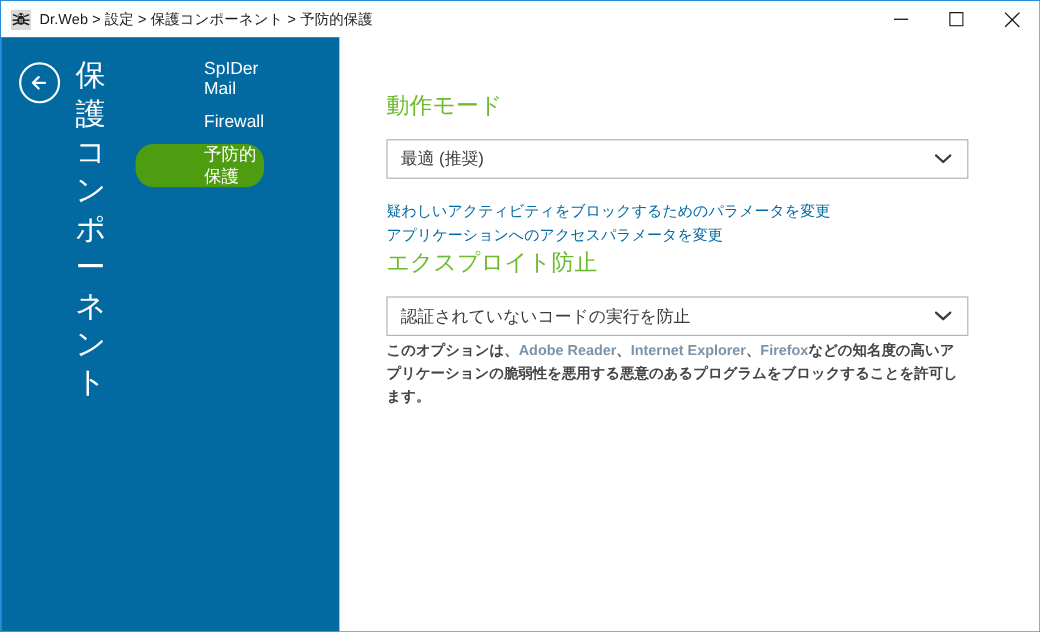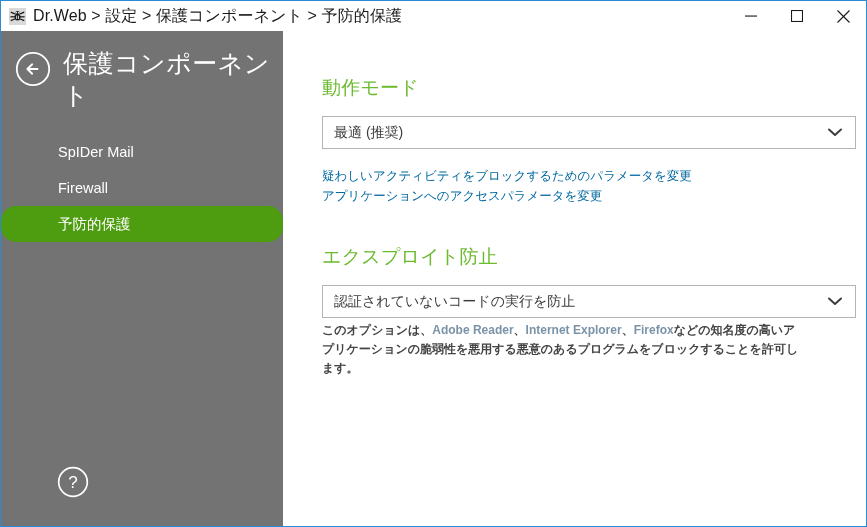--- a/index.html
+++ b/index.html
@@ -49,7 +49,7 @@
     display: block;
   }
   .breadcrumb {
-    font-size: 16px;
+    font-size: 12px;
     color: #1a1a1a;
     white-space: nowrap;
     letter-spacing: 0.1px;

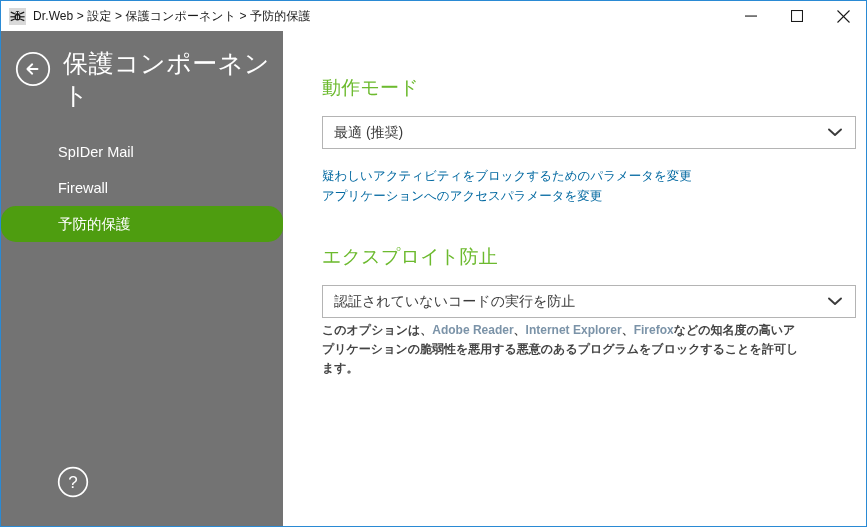--- a/index.html
+++ b/index.html
@@ -82,10 +82,11 @@
   .sidebar {
     width: 282px;
     min-width: 282px;
-    background: #737373;
+    background: #0369a1;
     position: relative;
     display: flex;
-    flex-direction: column;
+    flex-direction: row;
+    gap: 14px;
   }
   .sidebar-header {
     display: flex;

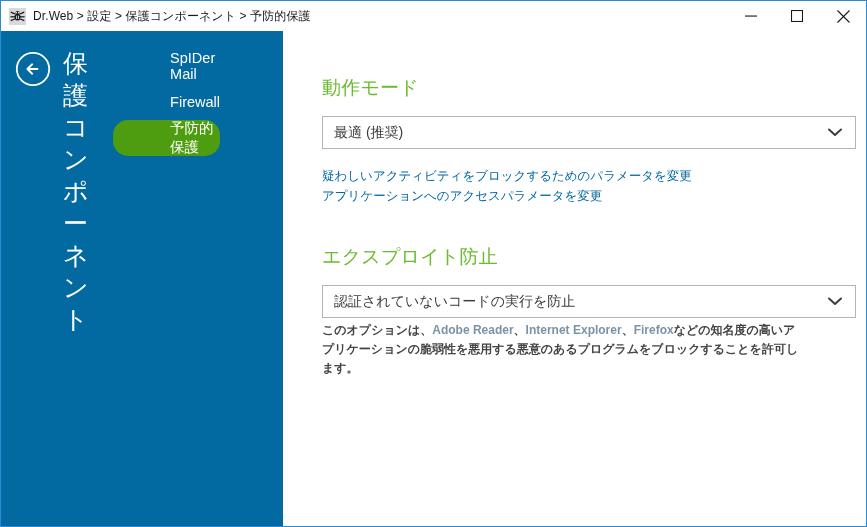--- a/index.html
+++ b/index.html
@@ -164,7 +164,7 @@
   }
 
   .select-box {
-    width: 534px;
+    width: 485px;
     height: 33px;
     box-sizing: border-box;
     border: 1px solid #b4b4b4;

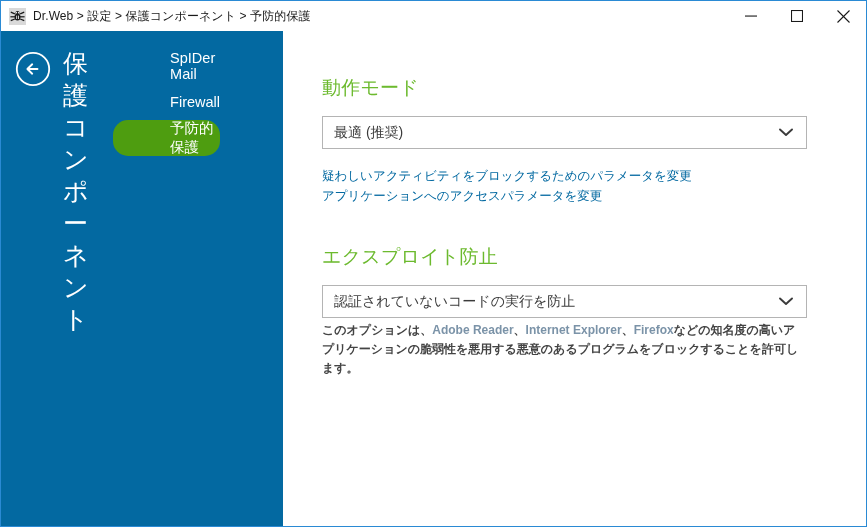--- a/index.html
+++ b/index.html
@@ -160,7 +160,6 @@
     letter-spacing: 0.2px;
   }
   .section-heading.second {
-    margin-top: 38px;
   }
 
   .select-box {

